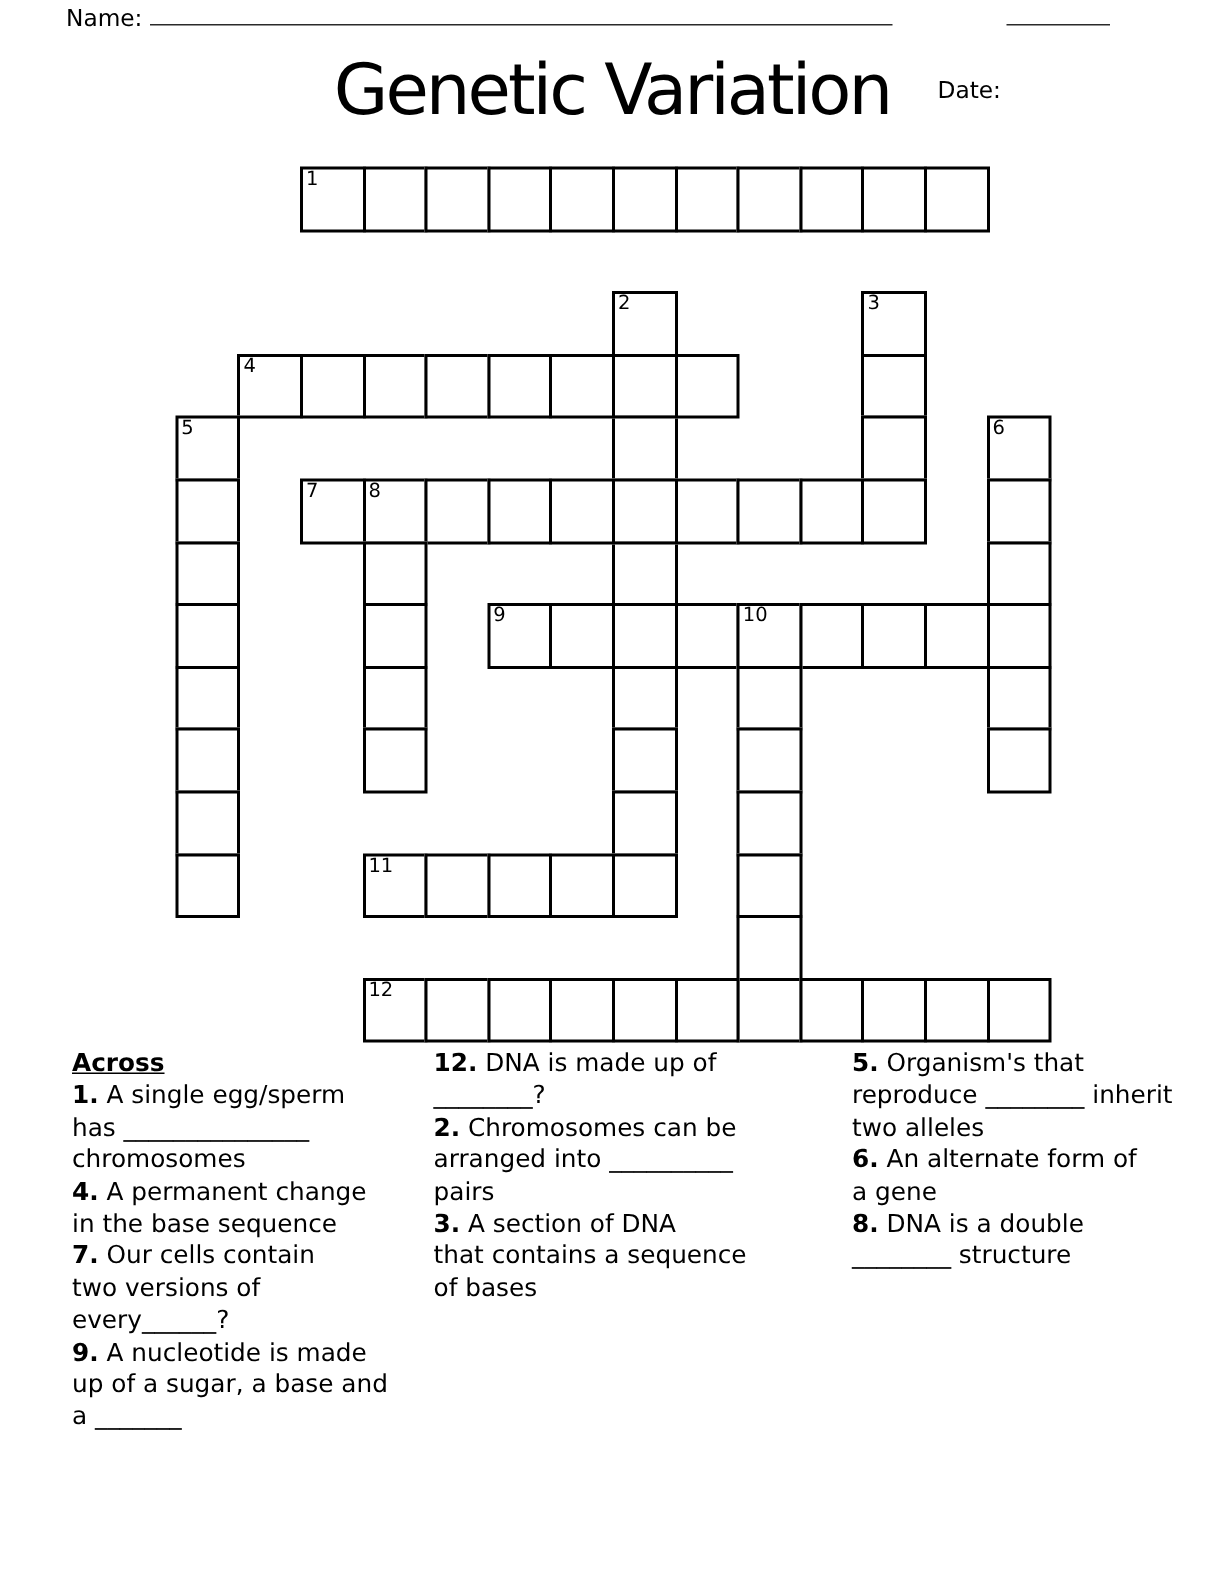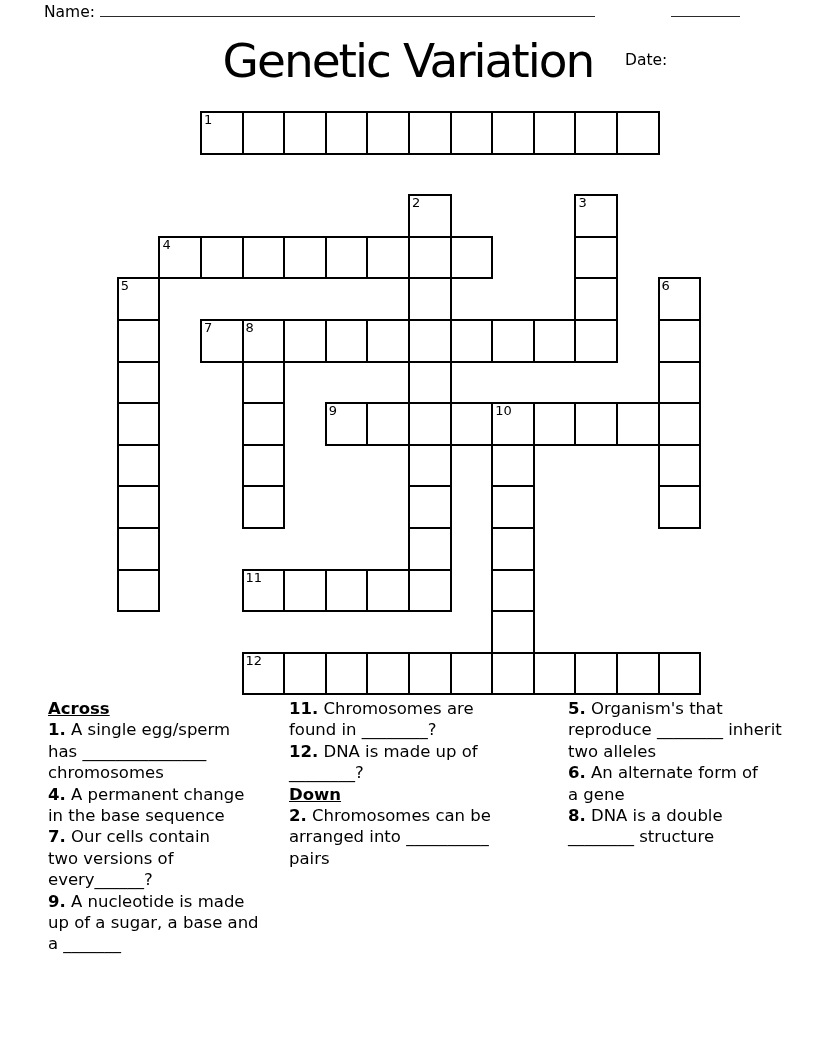--- a/index.html
+++ b/index.html
@@ -183,8 +183,6 @@
 a _______</span></div>
     </div>
   <div class="clue-col" id="clue-col-2">
-      <div class="clue-item"><span class="clue-num">11.</span> <span class="clue-text">Chromosomes are
-found in ________?</span></div>
       <div class="clue-item"><span class="clue-num">12.</span> <span class="clue-text">DNA is made up of
 ________?</span></div>
       <div class="clue-item"><span class="clue-heading">Down</span></div>

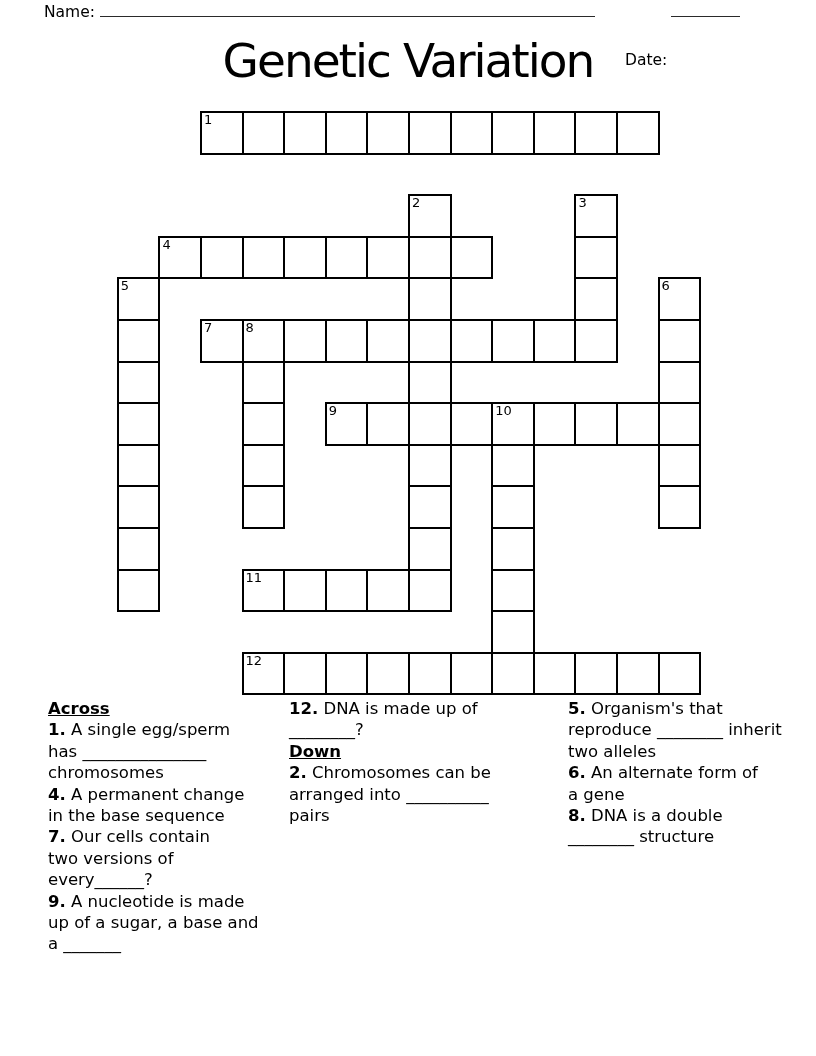--- a/index.html
+++ b/index.html
@@ -185,7 +185,6 @@
   <div class="clue-col" id="clue-col-2">
       <div class="clue-item"><span class="clue-num">12.</span> <span class="clue-text">DNA is made up of
 ________?</span></div>
-      <div class="clue-item"><span class="clue-heading">Down</span></div>
       <div class="clue-item"><span class="clue-num">2.</span> <span class="clue-text">Chromosomes can be
 arranged into __________
 pairs</span></div>

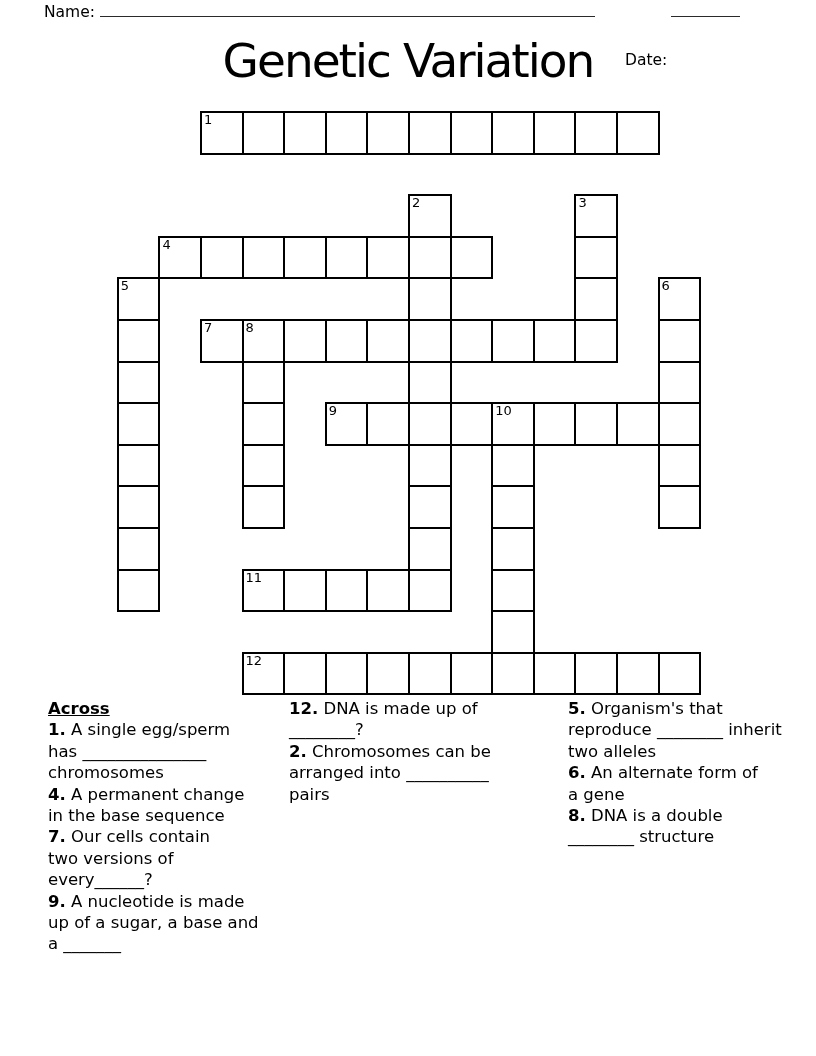--- a/index.html
+++ b/index.html
@@ -188,6 +188,9 @@
       <div class="clue-item"><span class="clue-num">2.</span> <span class="clue-text">Chromosomes can be
 arranged into __________
 pairs</span></div>
+      <div class="clue-item"><span class="clue-num">3.</span> <span class="clue-text">A section of DNA
+that contains a sequence
+of bases</span></div>
     </div>
   <div class="clue-col" id="clue-col-3">
       <div class="clue-item"><span class="clue-num">5.</span> <span class="clue-text">Organism's that

